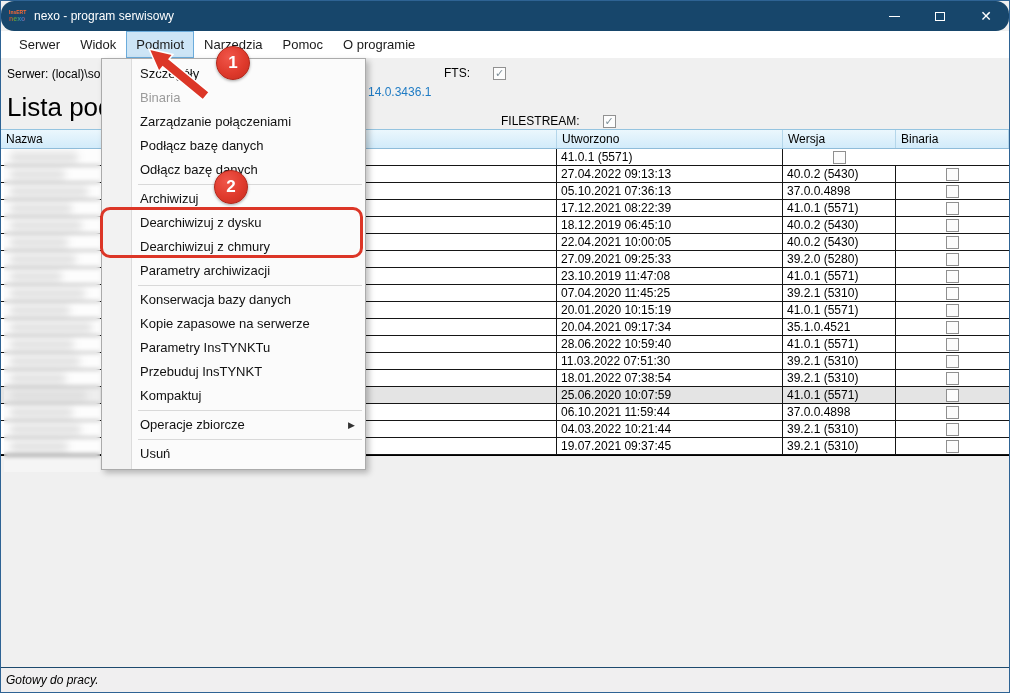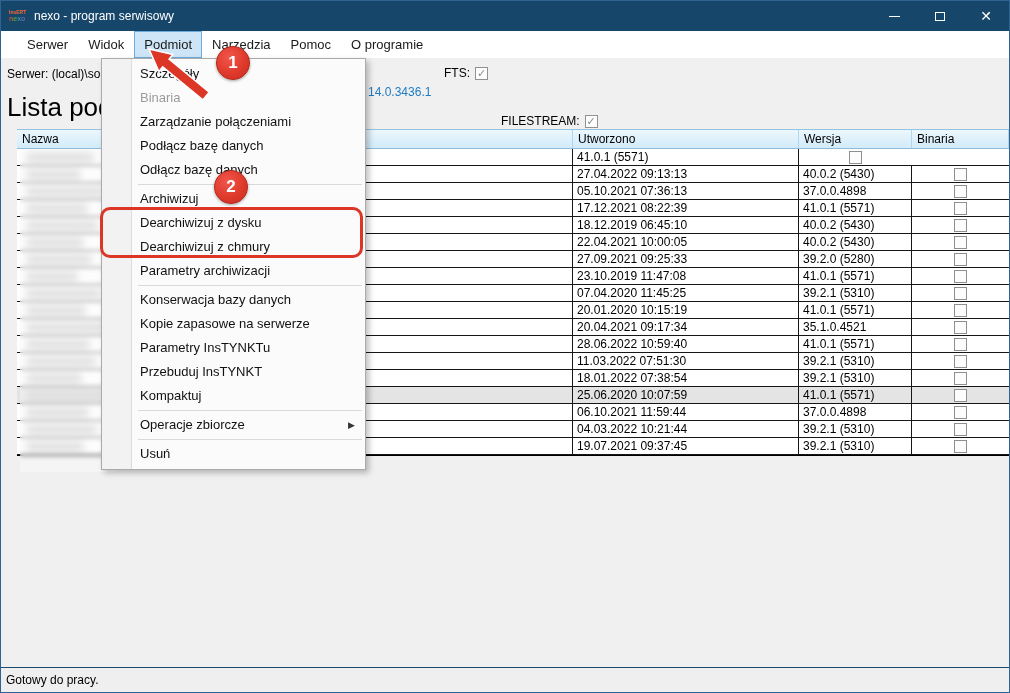--- a/index.html
+++ b/index.html
@@ -8,7 +8,7 @@
     background:#f0f0f0;font-family:"Liberation Sans",sans-serif;overflow:hidden;}
 
   
-  .titlebar{height:30px;background:#17466b;display:flex;align-items:center;color:#fff;}
+  .titlebar{height:30px;background:#17466b;display:flex;align-items:center;color:#fff;border-radius:13px;}
   .app-icon{width:18px;height:16px;margin:0 7px 0 8px;display:flex;flex-direction:column;
     justify-content:center;line-height:1;text-align:left;}
   .app-icon .l1{font-size:5px;color:#ff6a33;font-weight:bold;letter-spacing:0;}

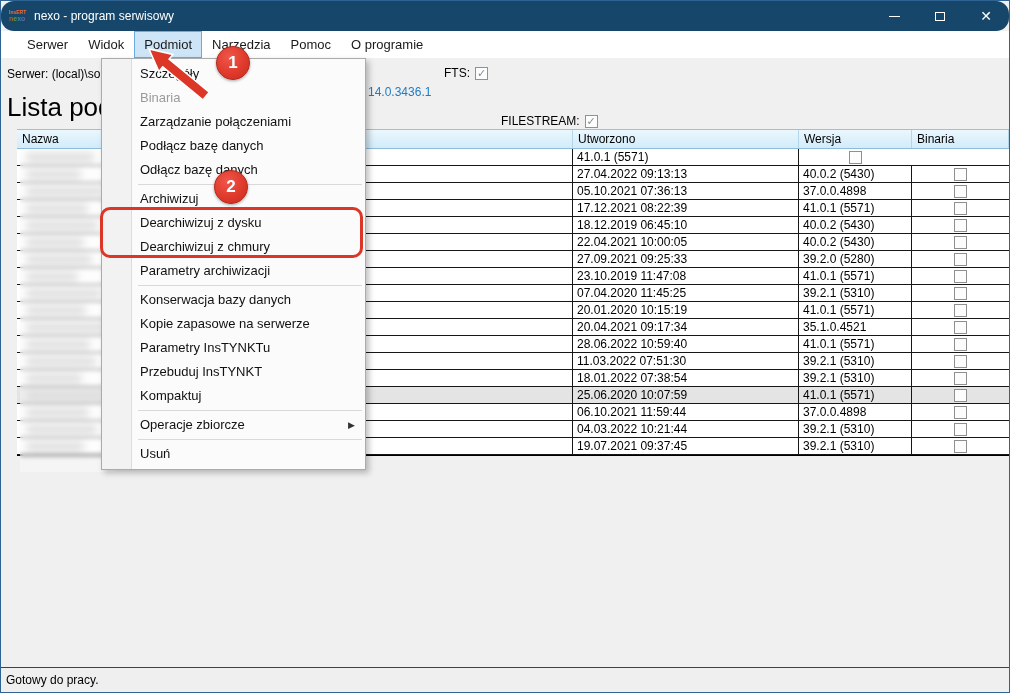--- a/index.html
+++ b/index.html
@@ -24,7 +24,7 @@
 
   
   .menubar{height:27px;background:#ffffff;display:flex;align-items:stretch;font-size:13px;
-    color:#1a1a1a;padding-left:16px;}
+    color:#1a1a1a;padding-left:8px;}
   .mi{display:flex;align-items:center;padding:0 9px;border:1px solid transparent;}
   .mi.active{background:#cde5f6;border:1px solid #6bacdc;text-align:center;}
 

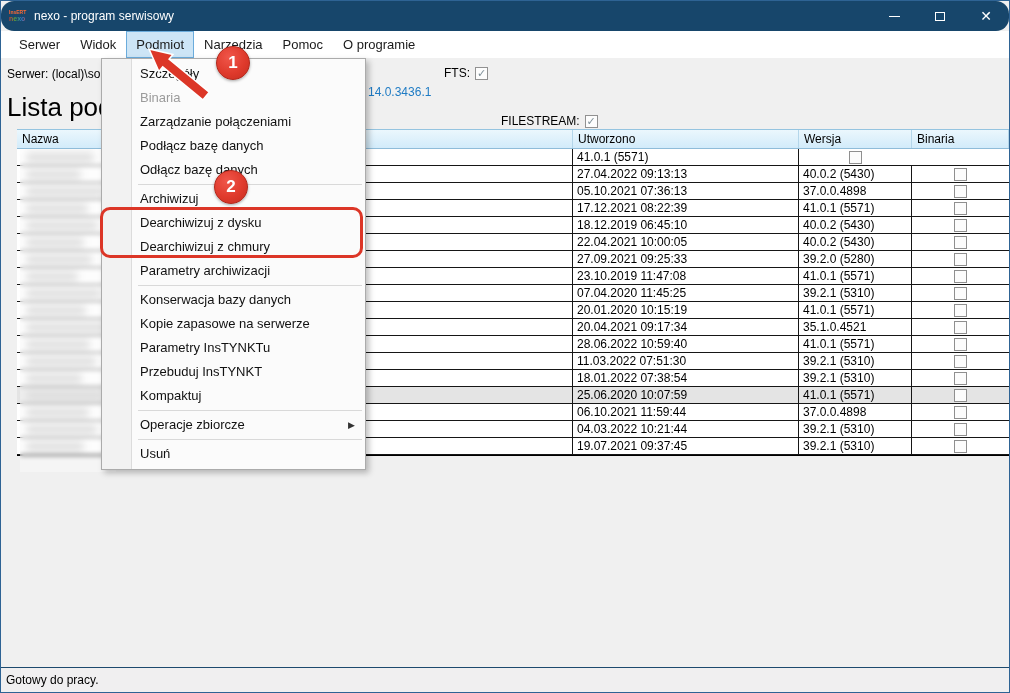--- a/index.html
+++ b/index.html
@@ -32,7 +32,7 @@
   .infobar{position:relative;height:30px;font-size:12px;color:#000;}
   .server-label{position:absolute;left:6px;top:9px;width:94px;overflow:hidden;white-space:nowrap;}
   .version{position:absolute;left:367px;top:27px;color:#1e7bc4;}
-  .flagbox{position:absolute;top:8px;display:flex;align-items:center;gap:5px;}
+  .flagbox{position:absolute;top:8px;display:flex;align-items:center;gap:23px;}
   .fts{left:443px;} .filestream{left:500px;margin-top:48px;}
   .cb{width:13px;height:13px;border:1px solid #919191;background:#fdfdfd;display:flex;
     align-items:center;justify-content:center;font-size:11px;color:#7e8f98;line-height:1;}

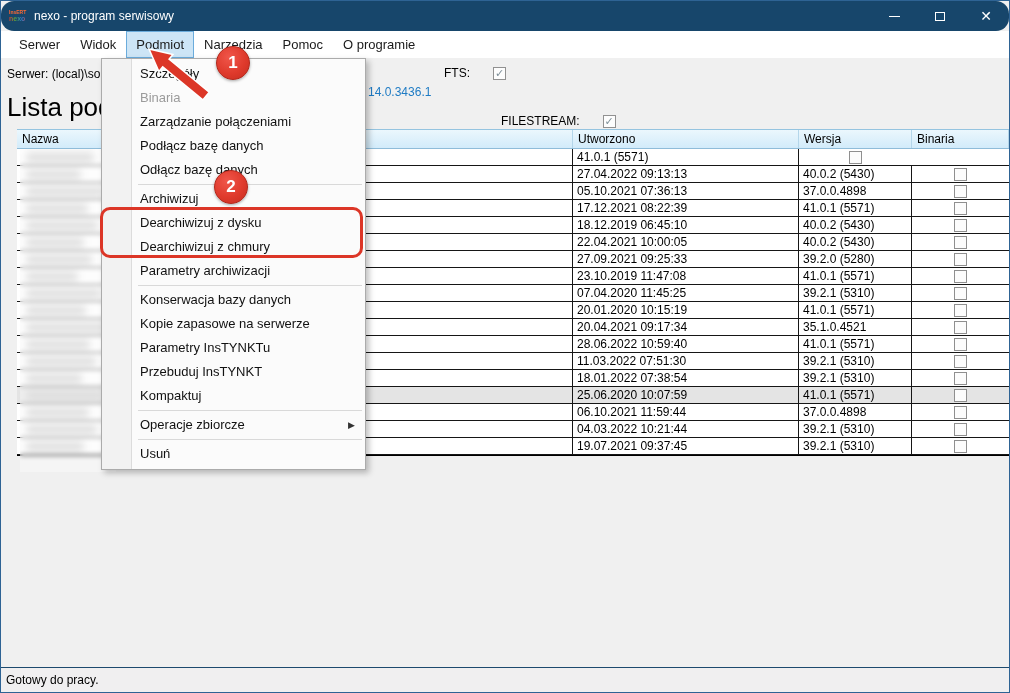--- a/index.html
+++ b/index.html
@@ -42,7 +42,7 @@
     white-space:nowrap;overflow:hidden;}
 
   
-  .table{position:absolute;left:16px;right:0;top:128px;background:#b91c1c;border-bottom:1px solid #000;}
+  .table{position:absolute;left:0;right:0;top:128px;background:#b91c1c;border-bottom:1px solid #000;}
   .thead{display:grid;grid-template-columns:556px 226px 113px auto;height:20px;
     background:linear-gradient(#ebf7fd,#d2ebfa);border-top:1px solid #95c4e0;
     border-bottom:1px solid #8fbcd9;font-size:12px;color:#000;}

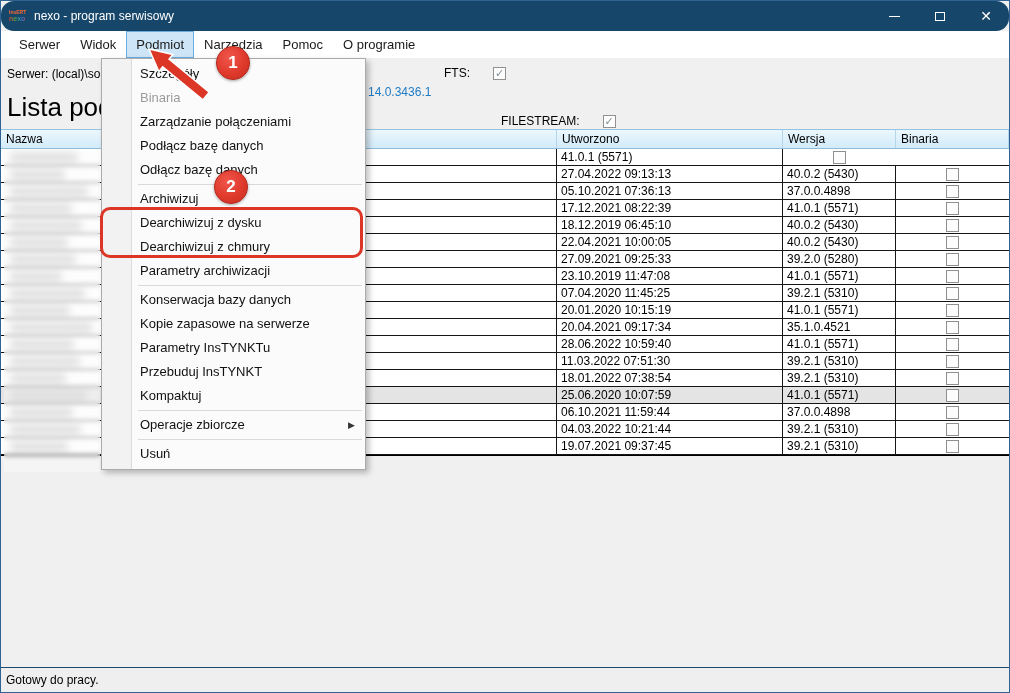--- a/index.html
+++ b/index.html
@@ -70,7 +70,7 @@
 
   
   .statusbar{position:absolute;left:0;right:0;bottom:0;height:25px;background:#f0eff0;
-    border-top:1px solid #1d4a6e;display:flex;align-items:center;padding-left:5px;font-size:12px;color:#000;}
+    border-top:1px solid #1d4a6e;display:flex;align-items:center;padding-left:5px;font-size:12px;color:#000;font-style:italic;}
 
   
   .annot-circle{position:absolute;width:34px;height:34px;border-radius:50%;

